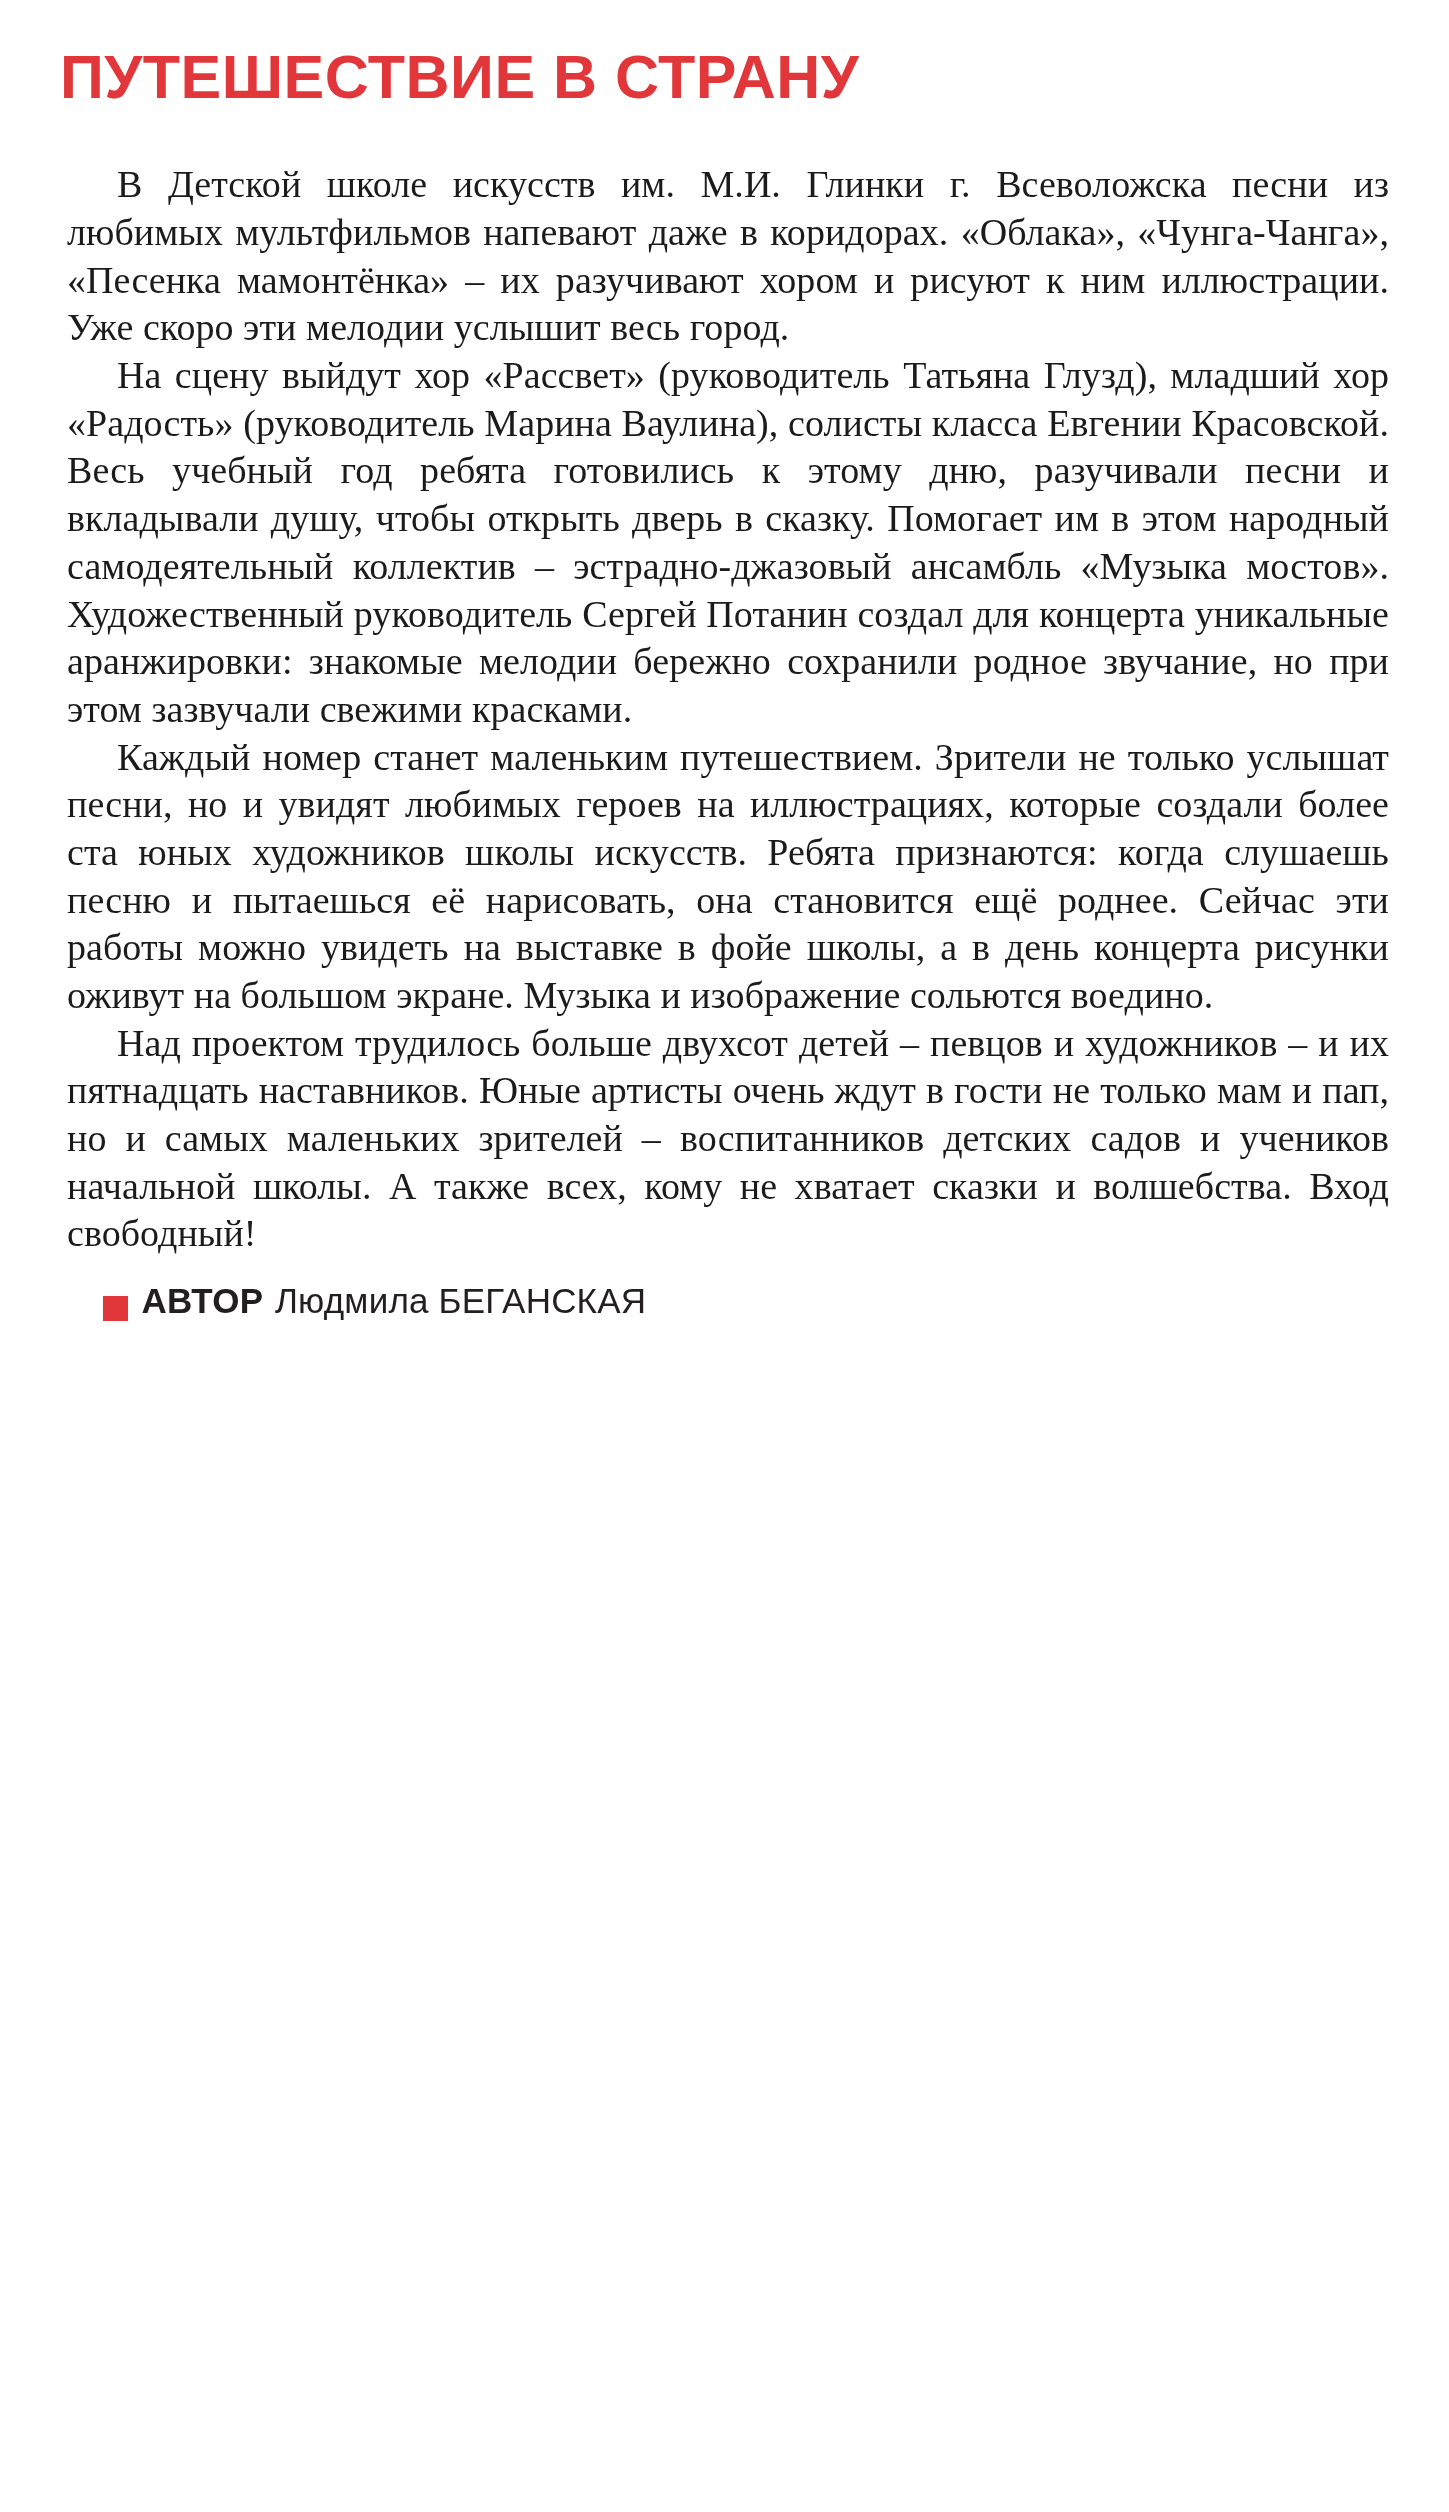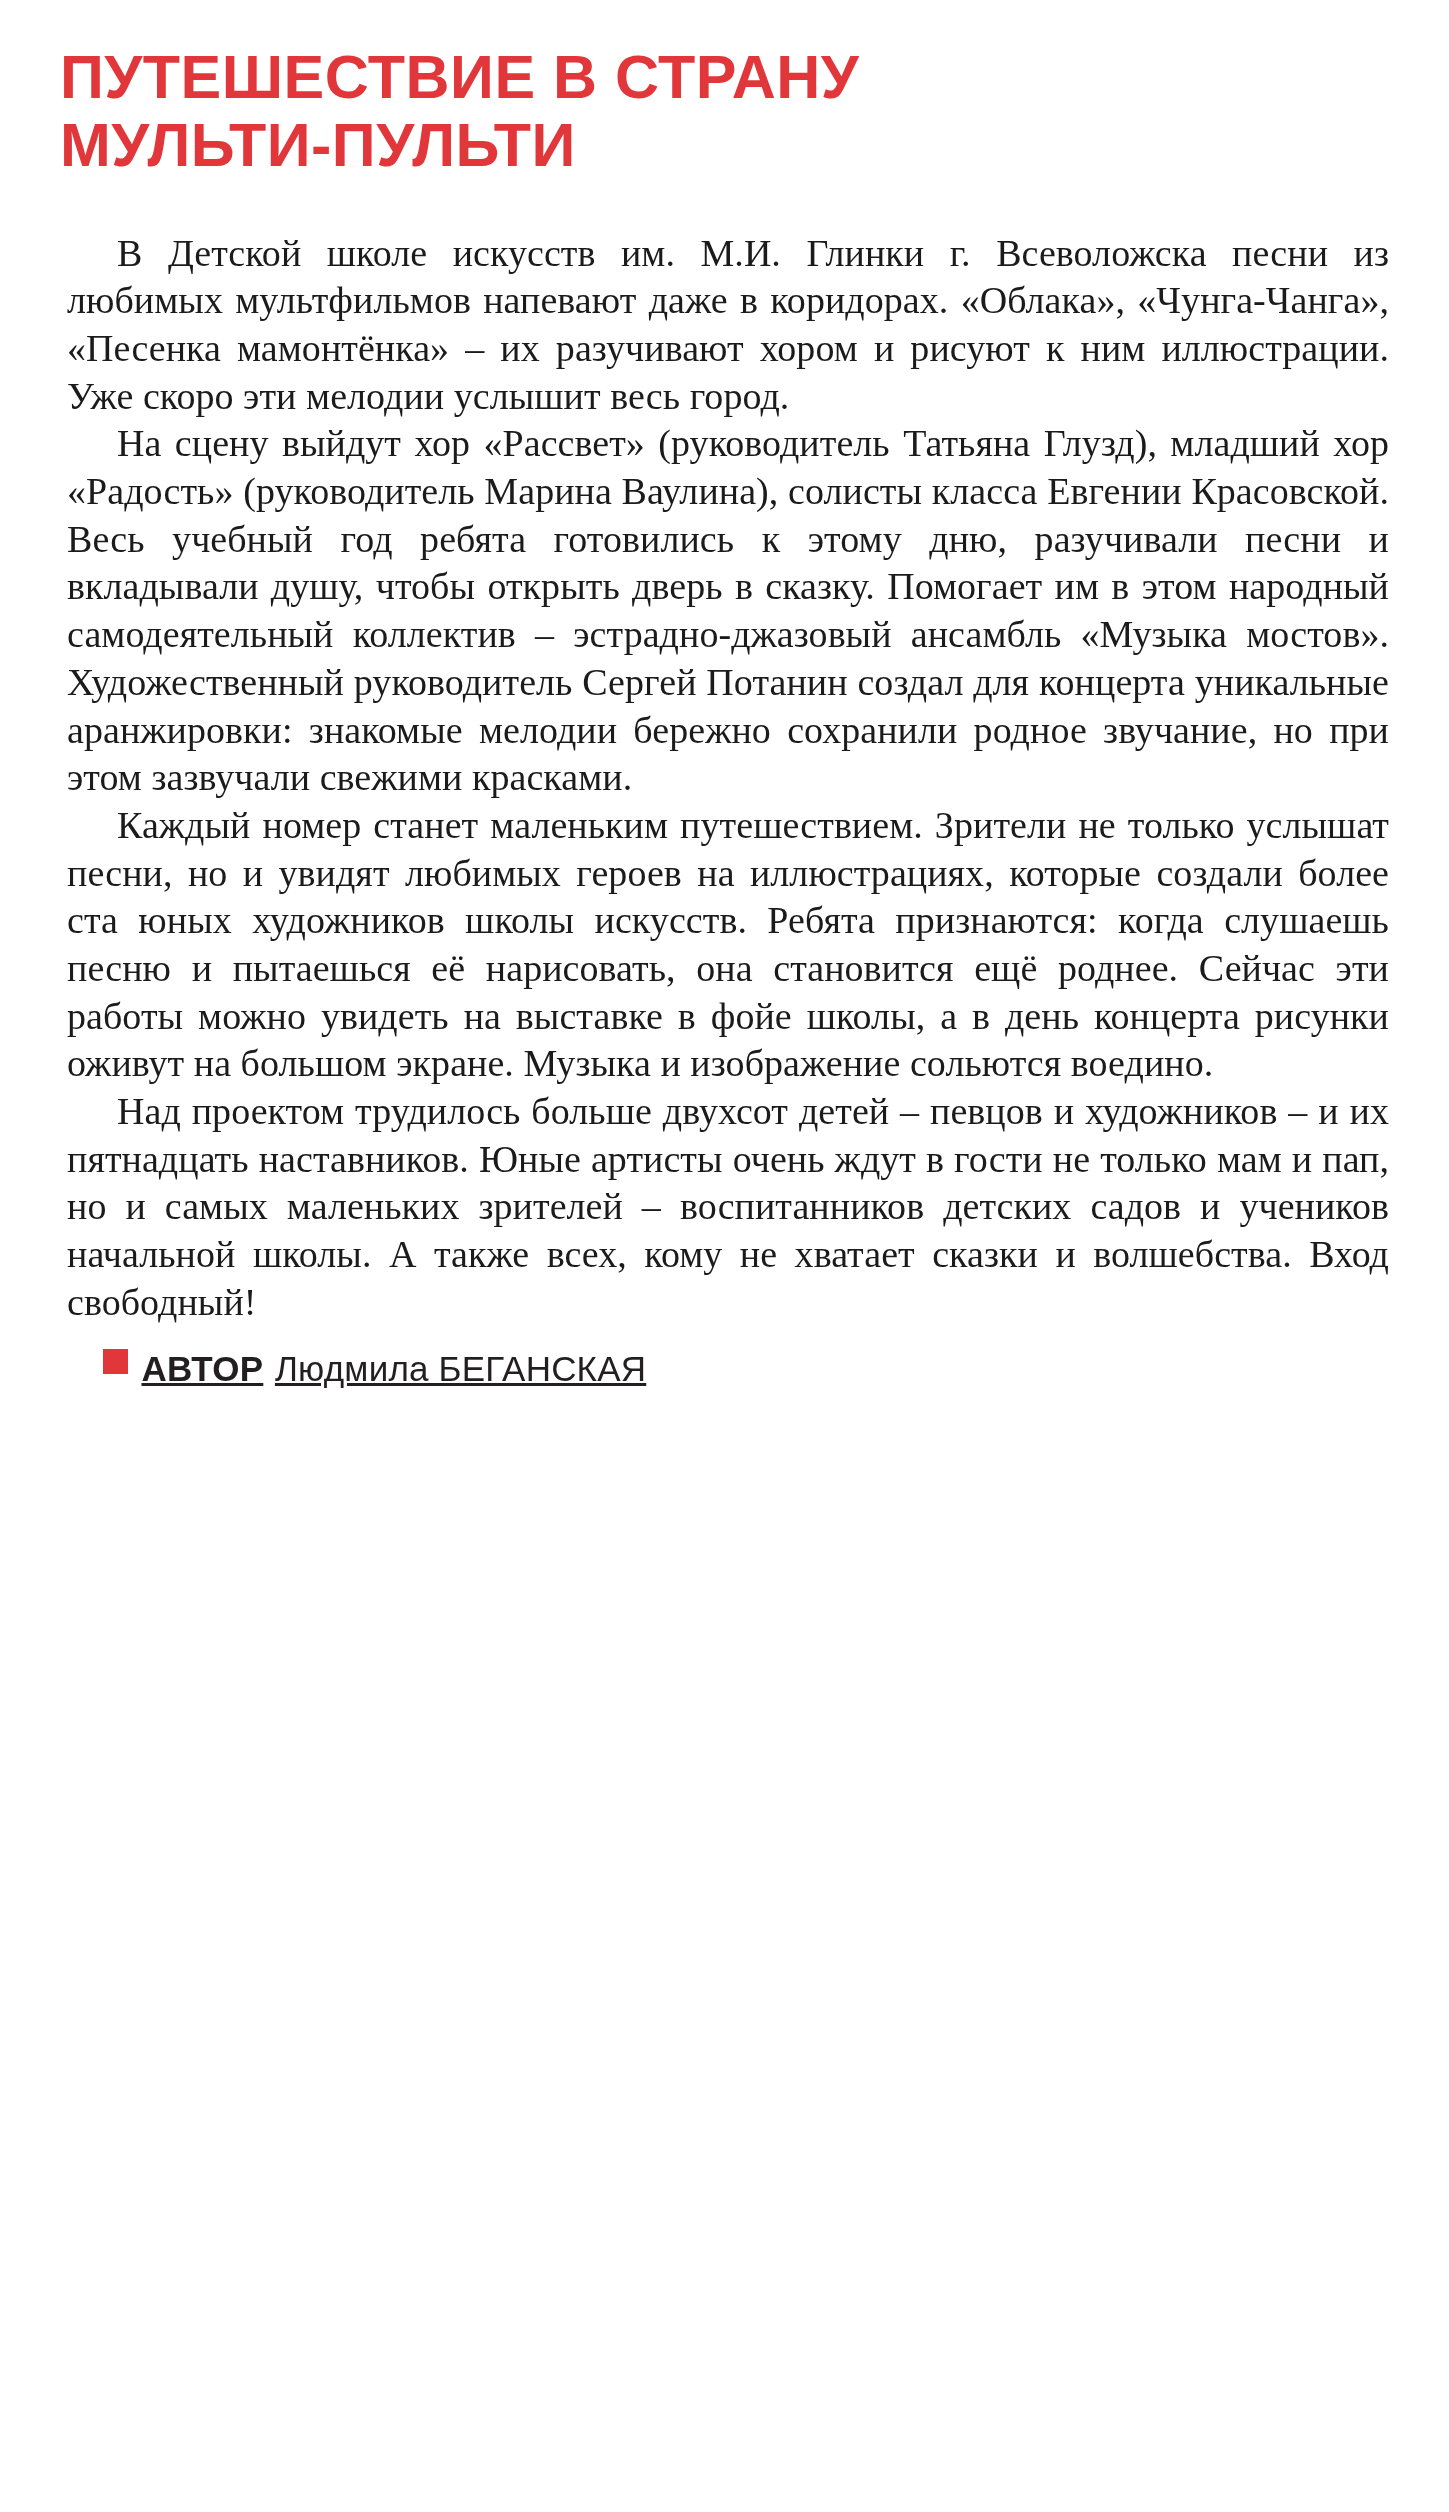--- a/index.html
+++ b/index.html
@@ -95,7 +95,6 @@
 
   <h1 class="headline">
     <span class="line">ПУТЕШЕСТВИЕ В СТРАНУ</span>
-    <span class="line">МУЛЬТИ-ПУЛЬТИ</span>
   </h1>
 
 

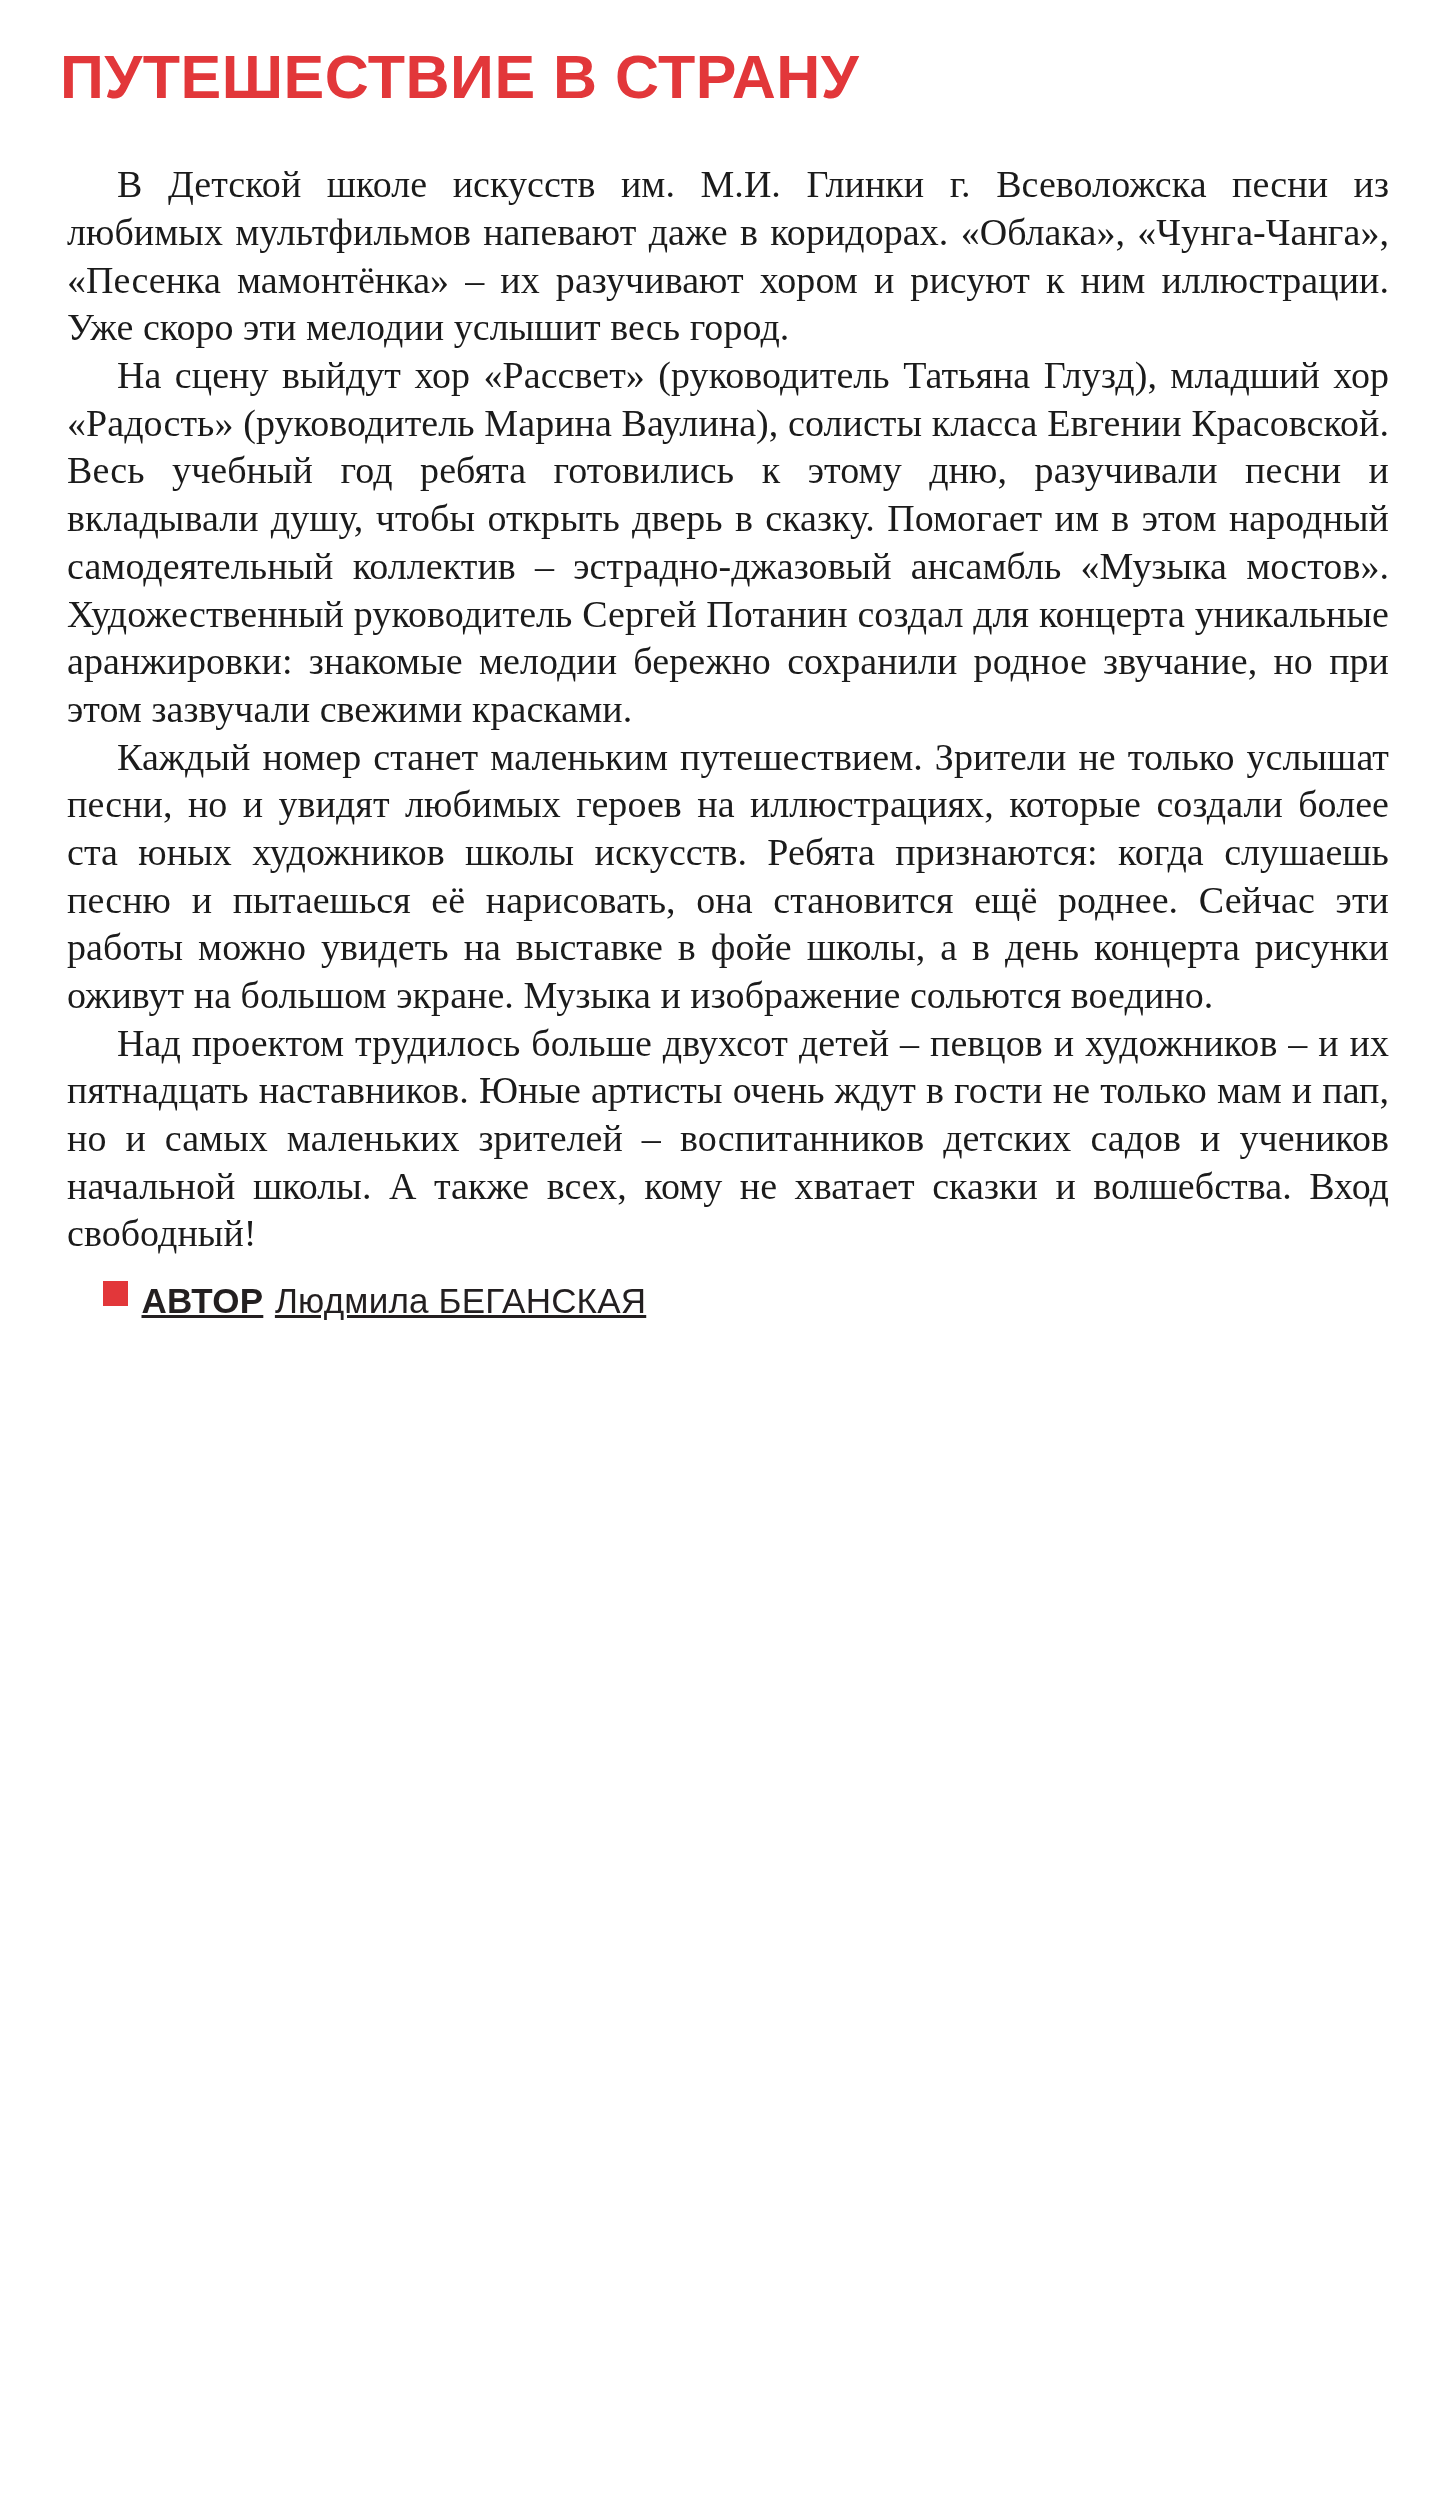--- a/index.html
+++ b/index.html
@@ -64,12 +64,11 @@
   }
   .byline {
     display: flex;
-    align-items: flex-start;
+    align-items: flex-end;
     margin: 23px 0 0 43px;
     font-family: "Liberation Sans", sans-serif;
     font-size: 35px;
     color: #231f20;
-    text-decoration: underline;
   }
   .byline-square {
     width: 25px;

